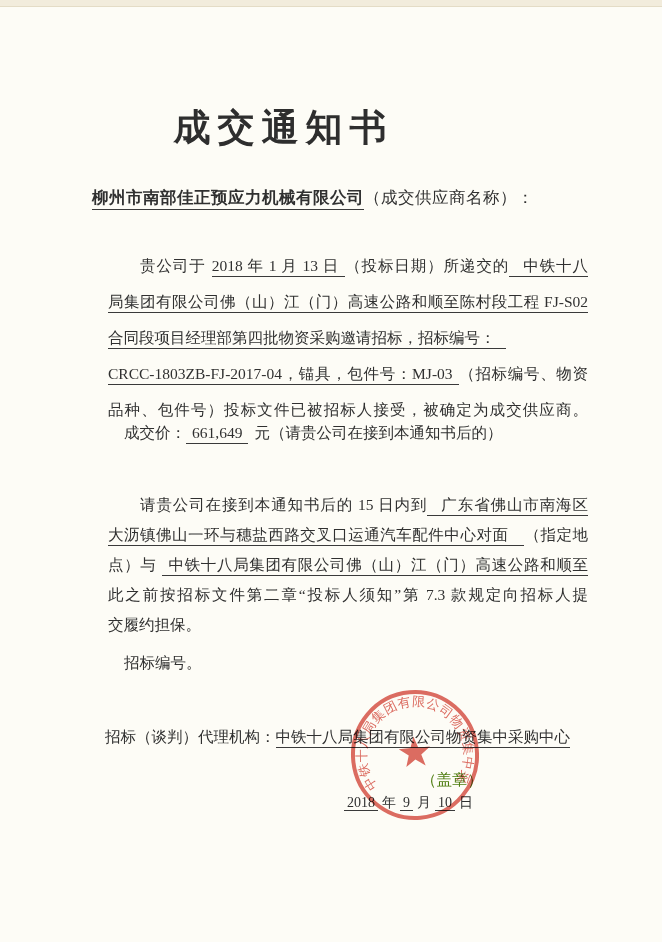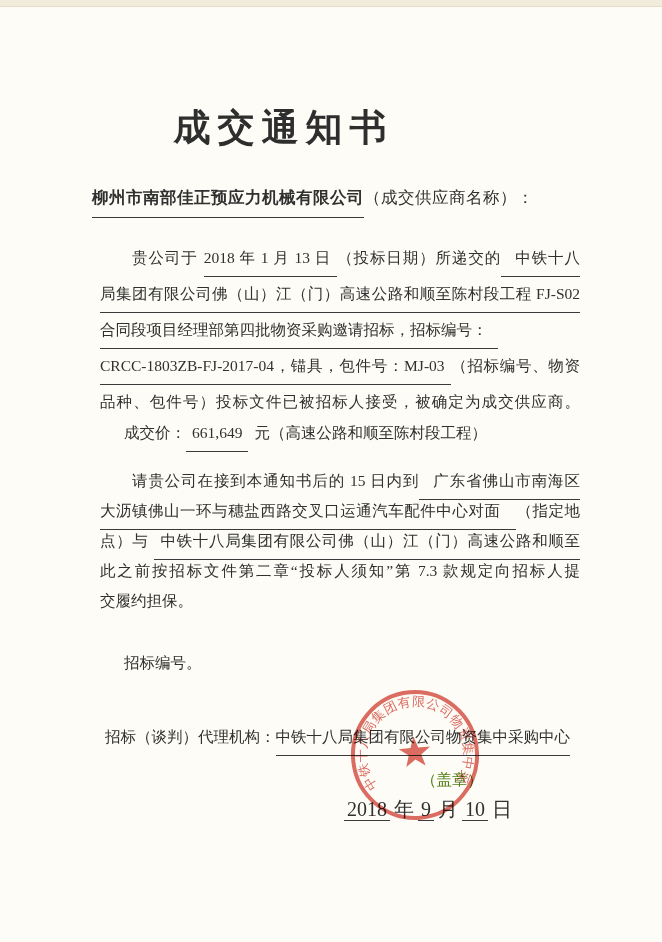--- a/index.html
+++ b/index.html
@@ -25,7 +25,7 @@
   .just{text-align:justify;text-align-last:justify;}
   .indent{text-indent:32px;}
   .bold{font-weight:bold;}
-  .u{border-bottom:1px solid #3a3a3a;padding-bottom:10px;}
+  .u{border-bottom:1px solid #3a3a3a;padding-bottom:2px;}
   .pl6{padding-left:6px;} .pl14{padding-left:14px;}
   .pr6{padding-right:6px;text-align:right;} .pr10{padding-right:10px;} .pr16{padding-right:16px;}
   .ml6{margin-left:6px;}

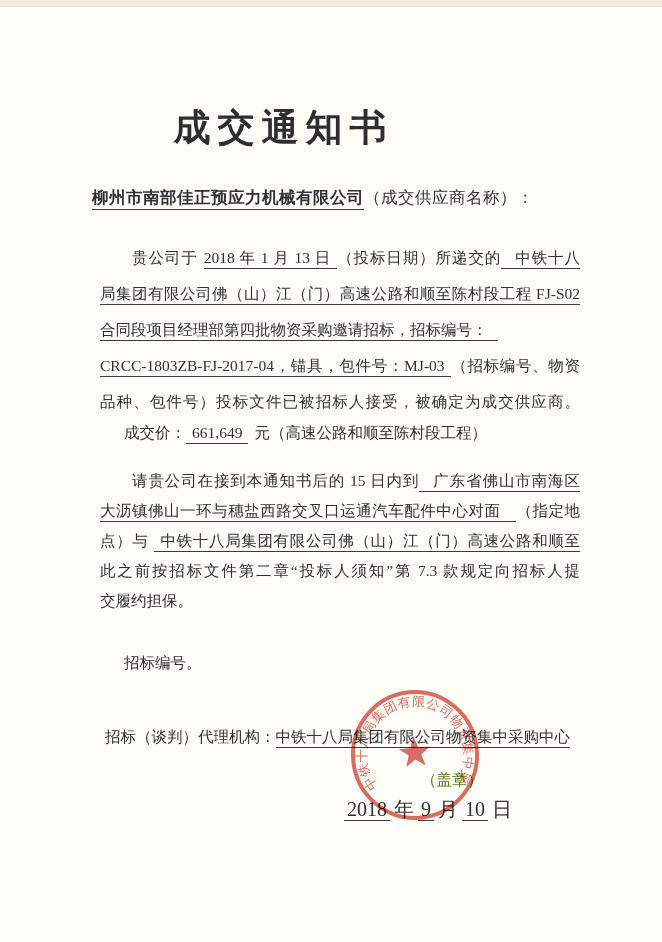--- a/index.html
+++ b/index.html
@@ -20,7 +20,7 @@
     letter-spacing:7px;text-indent:7px;line-height:48px;
   }
 
-  .blk{position:absolute;left:92px;width:480px;margin:8px;font-size:15.5px;color:#303030;}
+  .blk{position:absolute;left:92px;width:480px;margin:16px;font-size:15.5px;color:#303030;}
   .line{margin:0;white-space:nowrap;}
   .just{text-align:justify;text-align-last:justify;}
   .indent{text-indent:32px;}

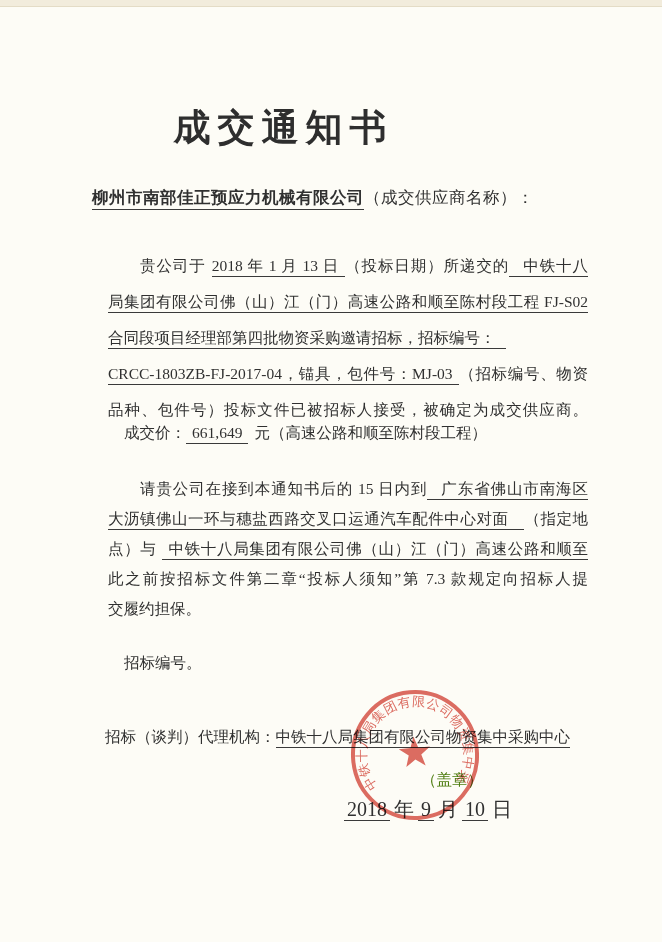--- a/index.html
+++ b/index.html
@@ -65,7 +65,7 @@
     <p class="line just"><span>品种、包件号）投标文件已被招标人接受，被确定为成交供应商。</span></p>
   </div>
 
-  <p class="blk price line indent"><span>成交价：</span><span class="u pl6 pr6">661,649</span><span class="ml6">元（高速公路和顺至陈村段工程）</span></p>
+  <p class="blk price line indent"><span>成交价：</span><span class="u pl6 pr6">661,649</span><span class="ml6">元（请贵公司在接到本通知书后的）</span></p>
 
   <div class="blk p2">
     <p class="line just indent"><span>请贵公司在接到本通知书后的 15 日内到</span><span class="u pl14">广东省佛山市南海区</span></p>

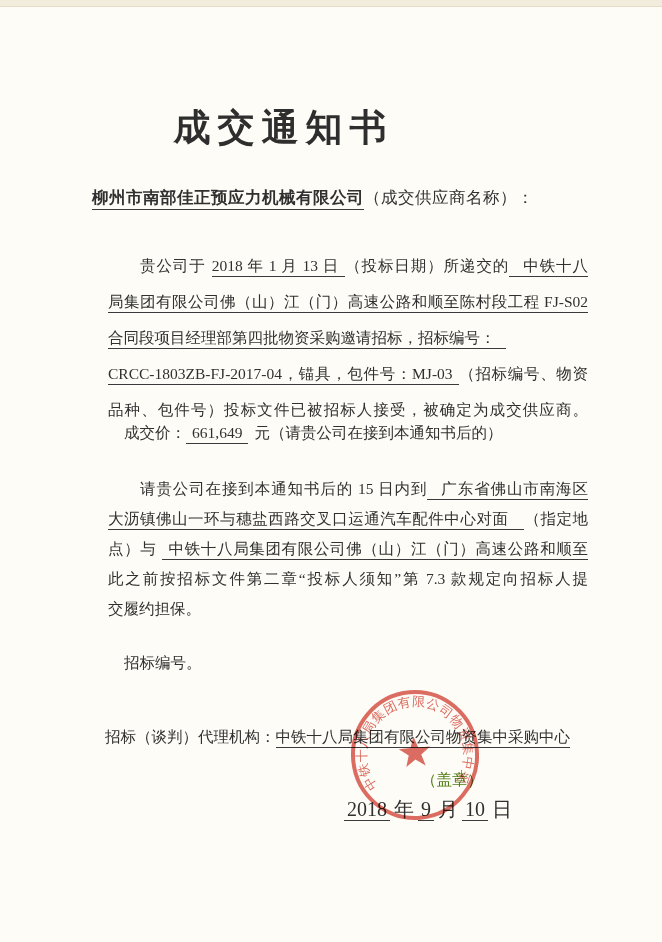--- a/index.html
+++ b/index.html
@@ -33,7 +33,7 @@
   .recipient{top:186px;font-size:16.5px;letter-spacing:.5px;line-height:24px;}
   .p1{top:232px;line-height:36px;}
   .price{top:420px;line-height:26px;}
-  .p2{top:458px;line-height:30px;}
+  .p2{top:474px;line-height:30px;}
   .closing{top:651px;line-height:24px;}
   .agency{top:725px;line-height:24px;text-indent:13px;font-family:Liberation Serif, serif;}
   .sealnote{position:absolute;left:407px;top:753px;font-size:15.5px;color:#4d7c0f;line-height:22px;margin-left:14px;}

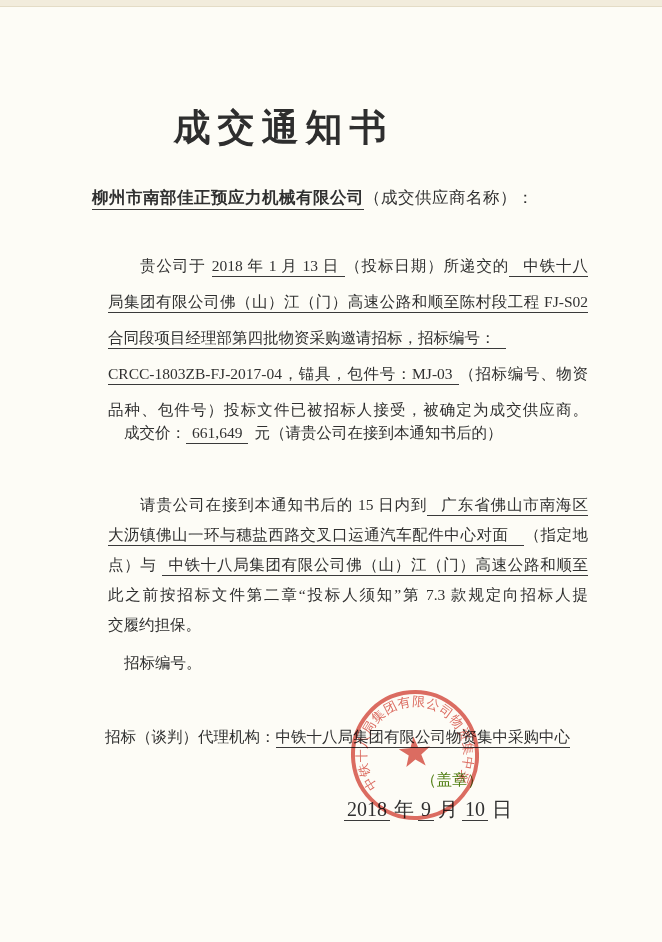--- a/index.html
+++ b/index.html
@@ -37,7 +37,7 @@
   .closing{top:651px;line-height:24px;}
   .agency{top:725px;line-height:24px;text-indent:13px;font-family:Liberation Serif, serif;}
   .sealnote{position:absolute;left:407px;top:753px;font-size:15.5px;color:#4d7c0f;line-height:22px;margin-left:14px;}
-  .dateline{position:absolute;left:344px;top:778px;font-size:20px;color:#303030;line-height:22px;white-space:nowrap;}
+  .dateline{position:absolute;left:344px;top:778px;font-size:14px;color:#303030;line-height:22px;white-space:nowrap;}
   .dateline .num{padding:0 3px;}
   .dateline .unit{margin:0 4px;}
 

